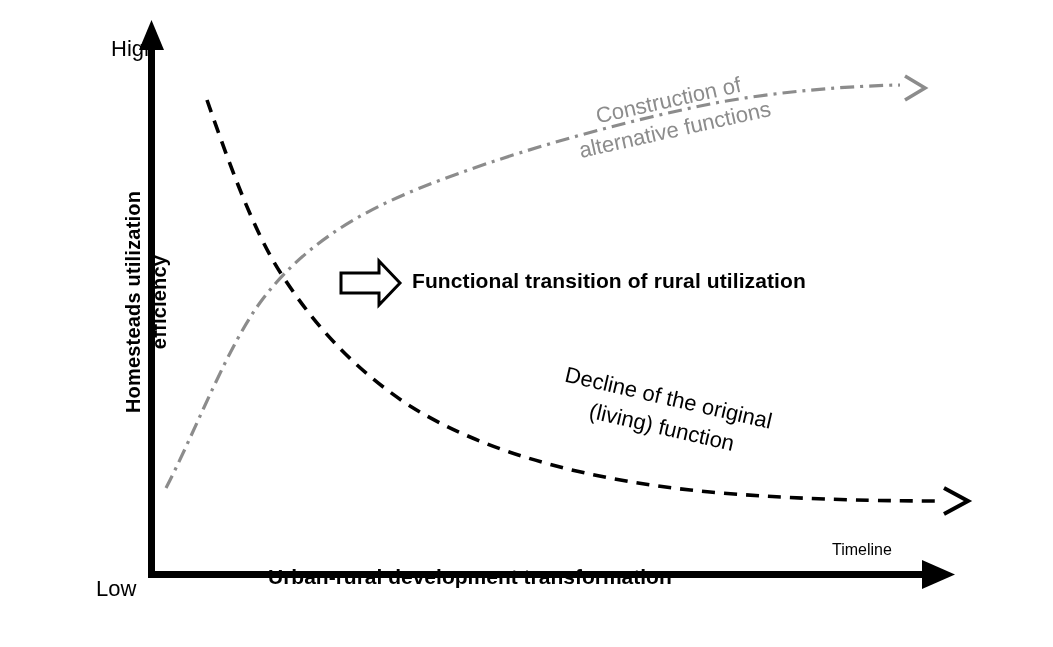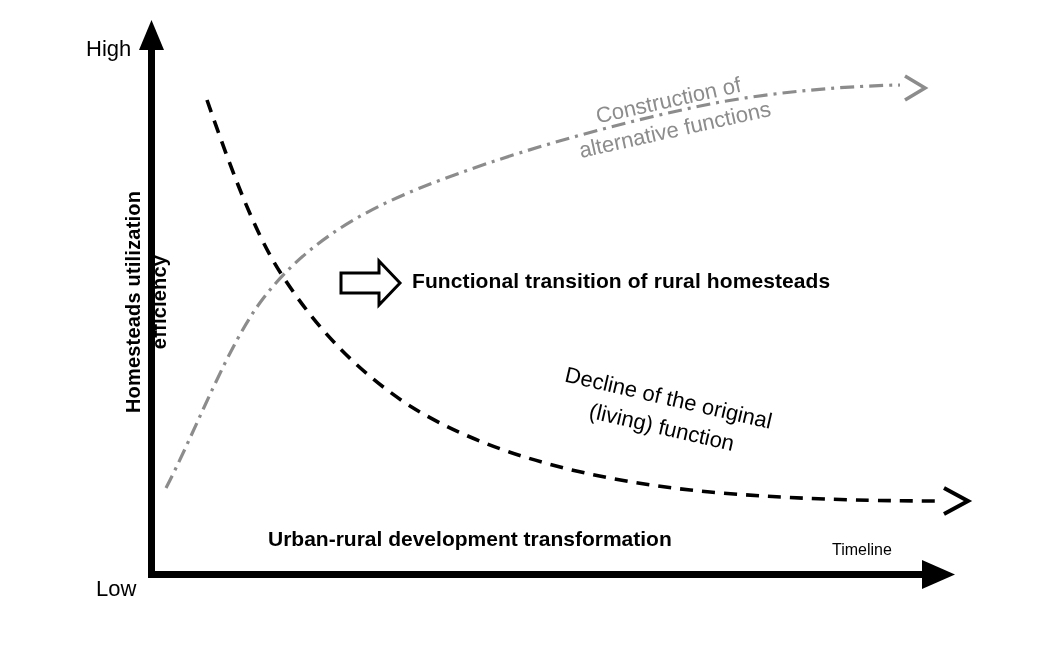--- a/index.html
+++ b/index.html
@@ -32,7 +32,7 @@
 
   
   #label-high {
-    left: 86px;
+    left: 111px;
     top: 36px;
     font-size: 22px;
     font-weight: 400;

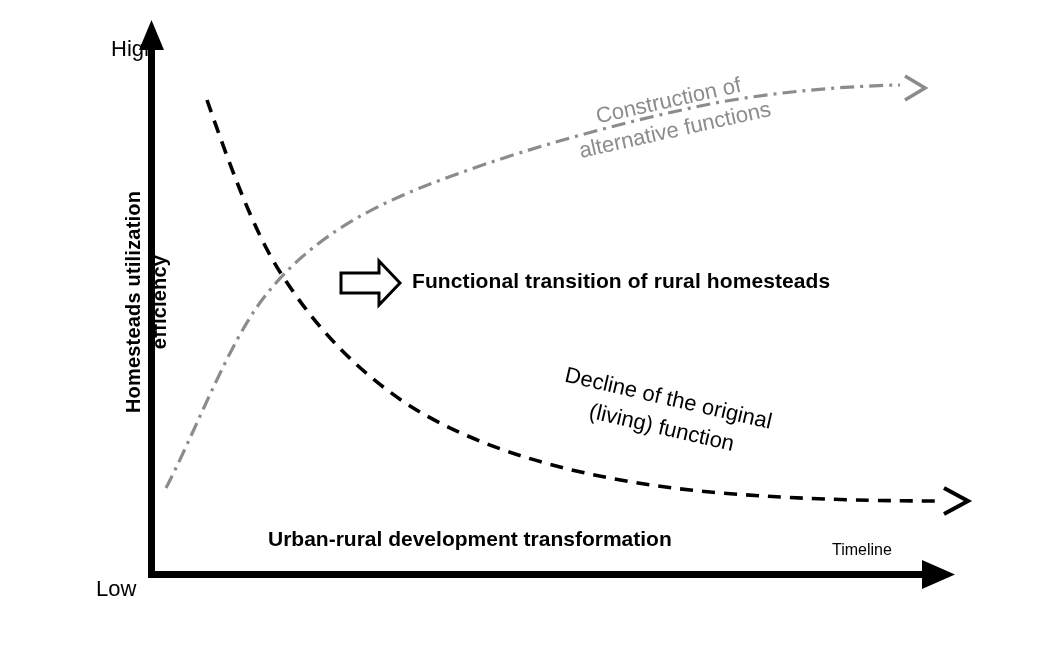--- a/index.html
+++ b/index.html
@@ -159,7 +159,7 @@
 
 <div class="txt" id="label-timeline">Timeline</div>
 
-<div class="txt" id="label-transition">Functional transition of rural homesteads</div>
+<div class="txt" id="label-transition">Functional transition of rural utilization</div>
 
 <div class="txt" id="label-construction">Construction of alternative functions</div>
 

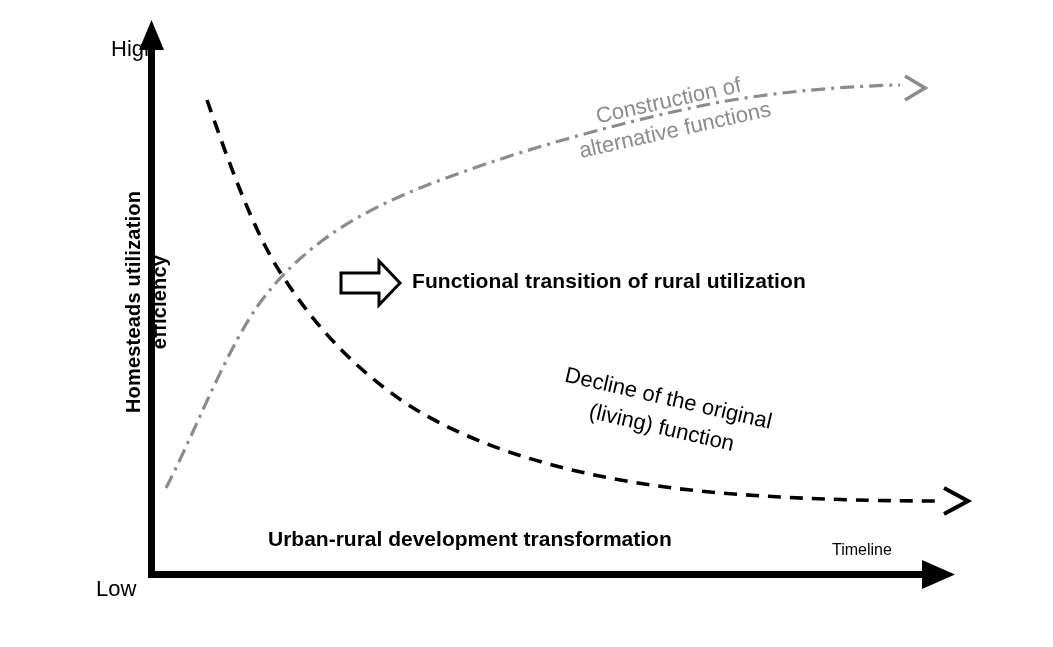--- a/index.html
+++ b/index.html
@@ -68,7 +68,7 @@
   
   #label-xaxis {
     left: 268px;
-    top: 527px;
+    top: 565px;
     font-size: 21px;
     font-weight: bold;
   }

